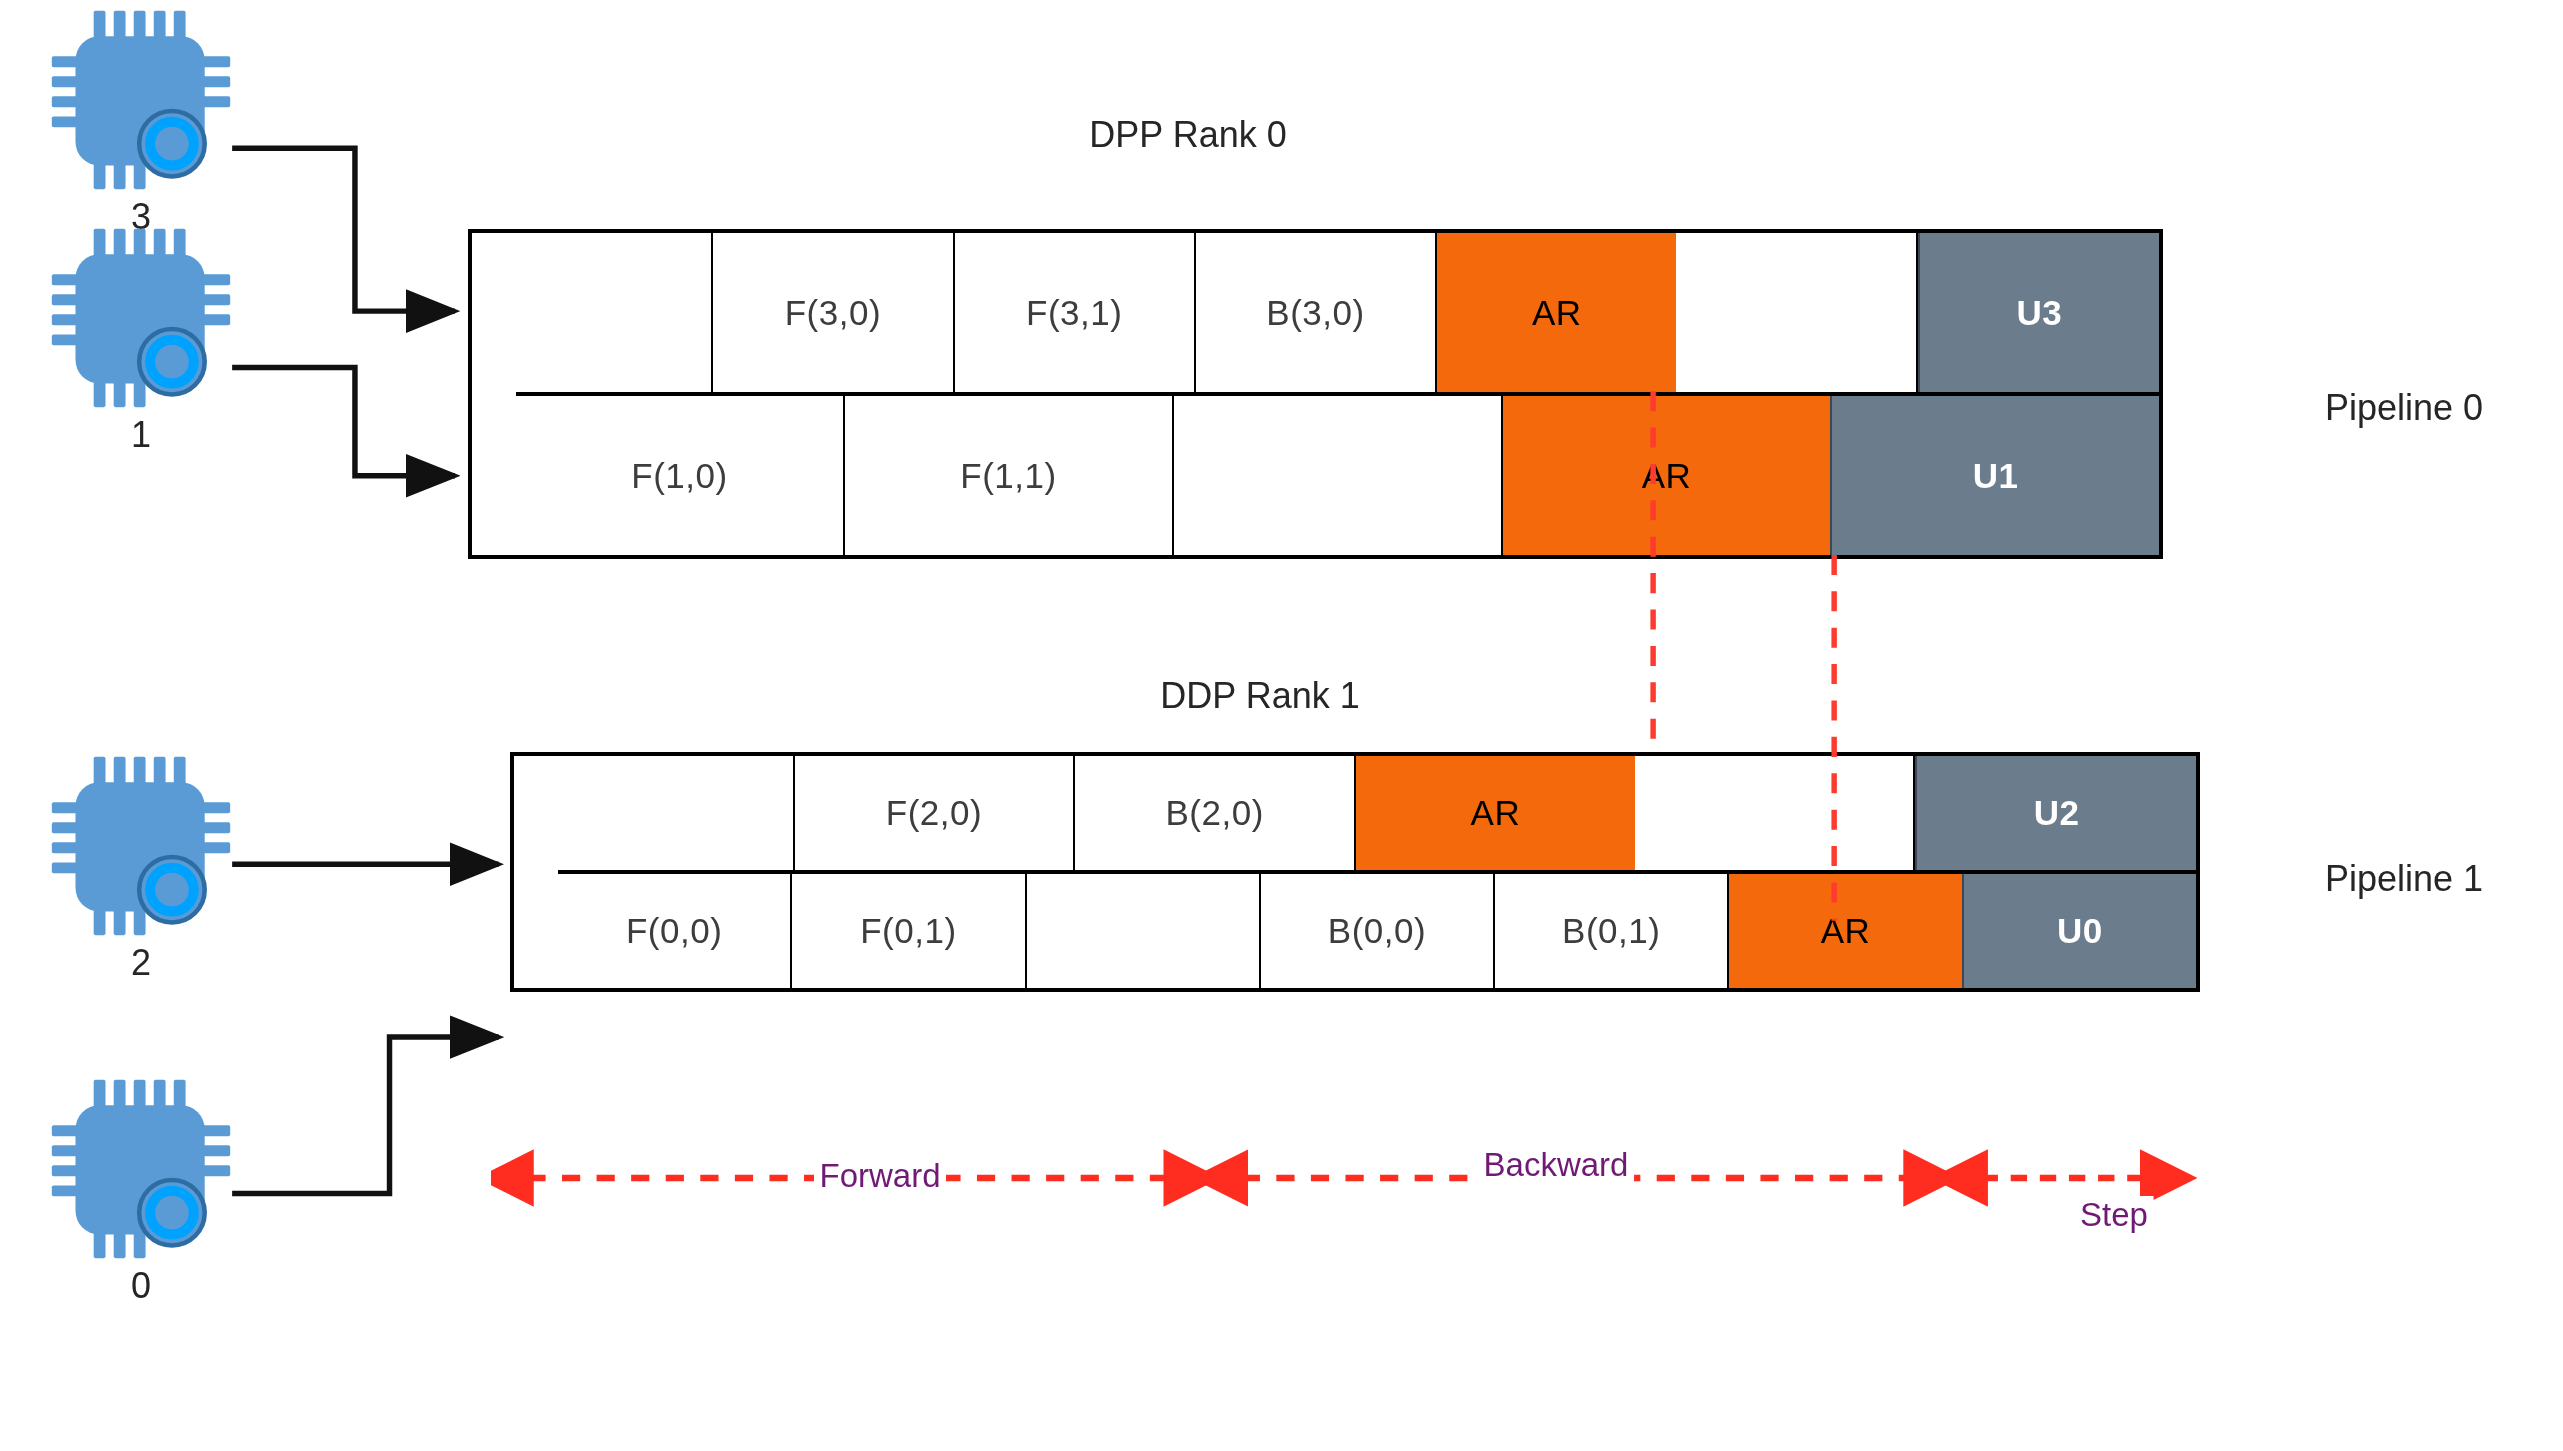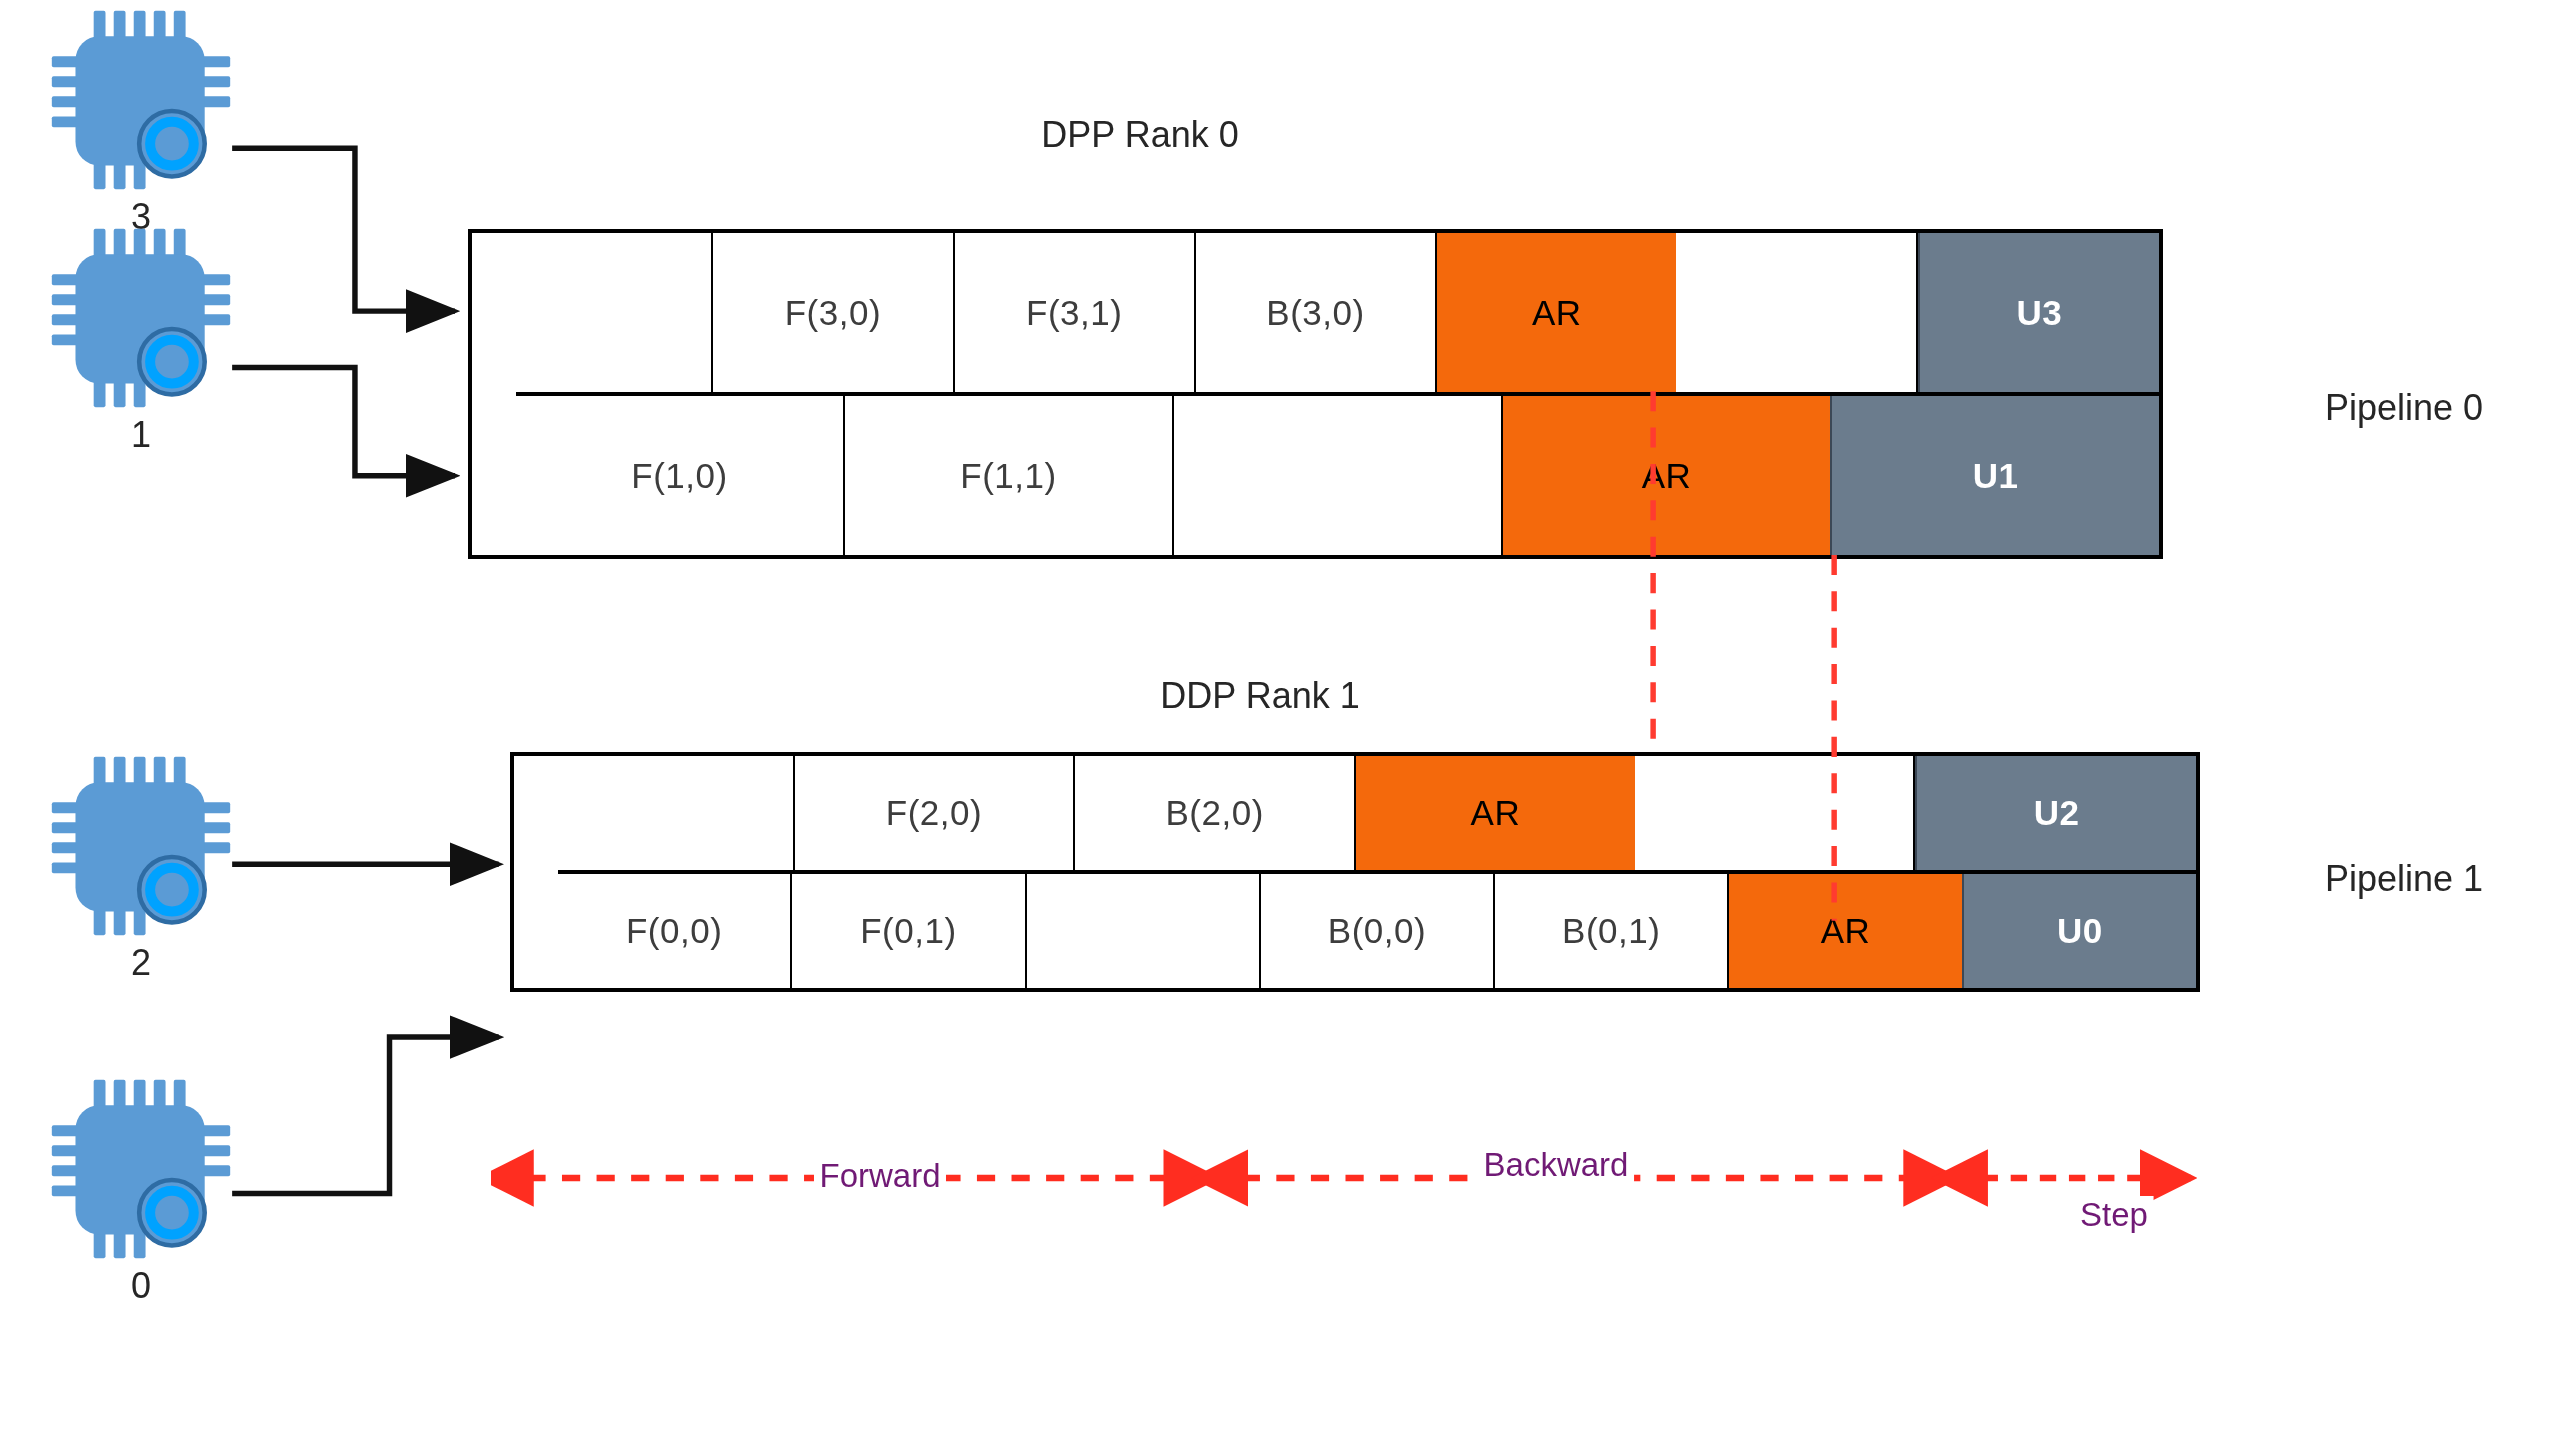--- a/index.html
+++ b/index.html
@@ -243,7 +243,7 @@
     <path d="M 255,1312 L 428,1312 L 428,1140 L 548,1140" stroke="#111111" stroke-width="6" fill="none" marker-end="url(#arrowhead)"></path>
   </svg>
 
-  <div class="rank-title" style="left:1140px; top:114px; transform:translateX(-50%);">DPP Rank 0</div>
+  <div class="rank-title" style="left:1188px; top:114px; transform:translateX(-50%);">DPP Rank 0</div>
 
   <div class="ptable" style="left:468px; top:229px; width:1695px; height:330px;">
     <div class="prow">

